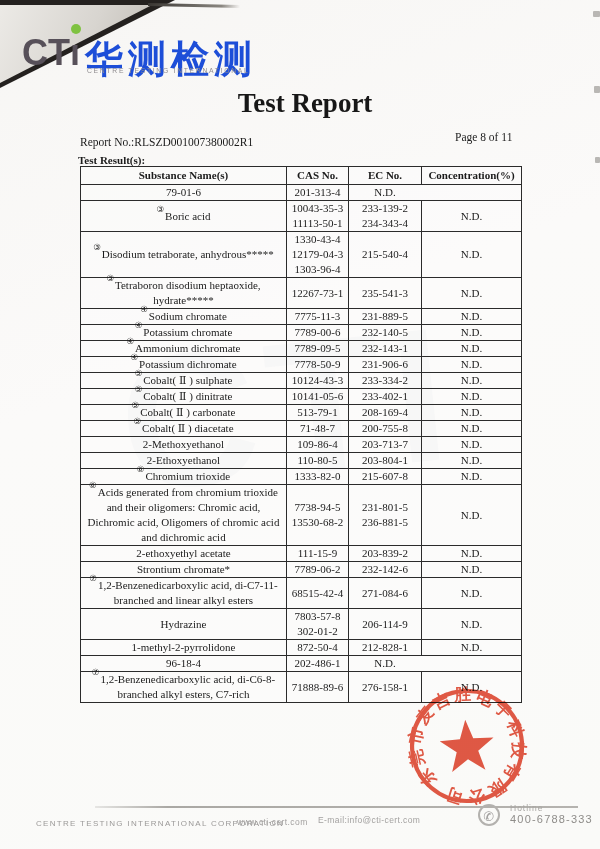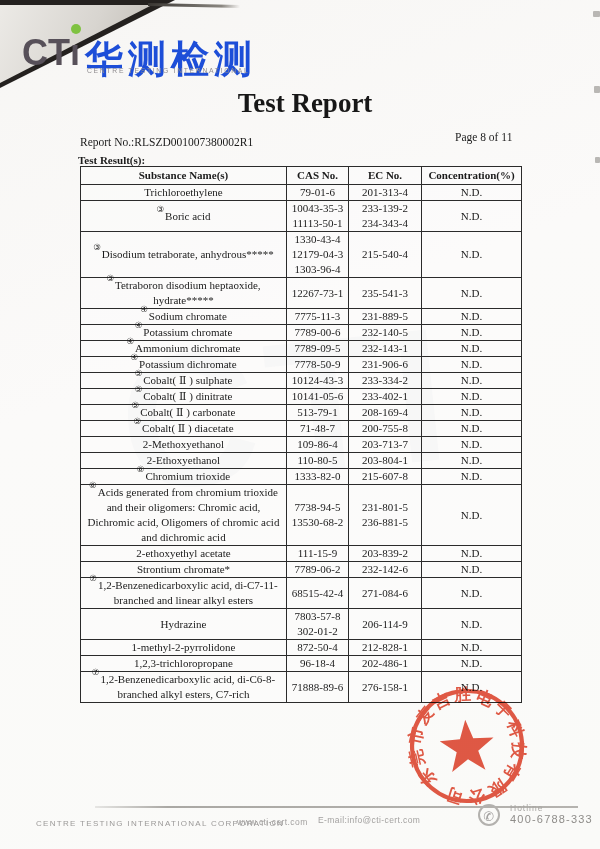--- a/index.html
+++ b/index.html
@@ -102,9 +102,6 @@
   </div>
   <div>
       <div class="trow">
-        <div class="cell name">
-          <div>Trichloroethylene</div>
-        </div>
         <div class="cell cas">
           <div>79-01-6</div>
         </div>

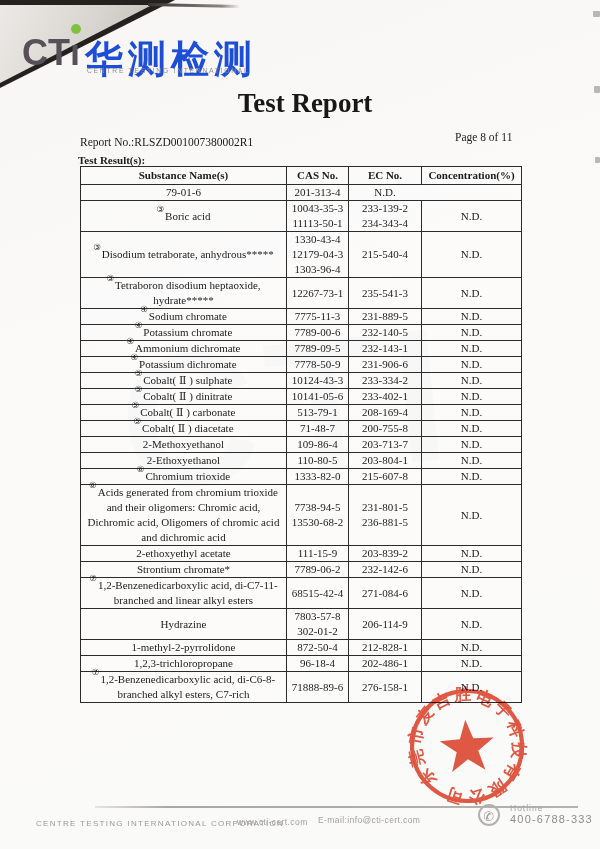--- a/index.html
+++ b/index.html
@@ -358,9 +358,6 @@
         <div class="cell conc">N.D.</div>
       </div>
       <div class="trow">
-        <div class="cell name">
-          <div>1,2,3-trichloropropane</div>
-        </div>
         <div class="cell cas">
           <div>96-18-4</div>
         </div>

